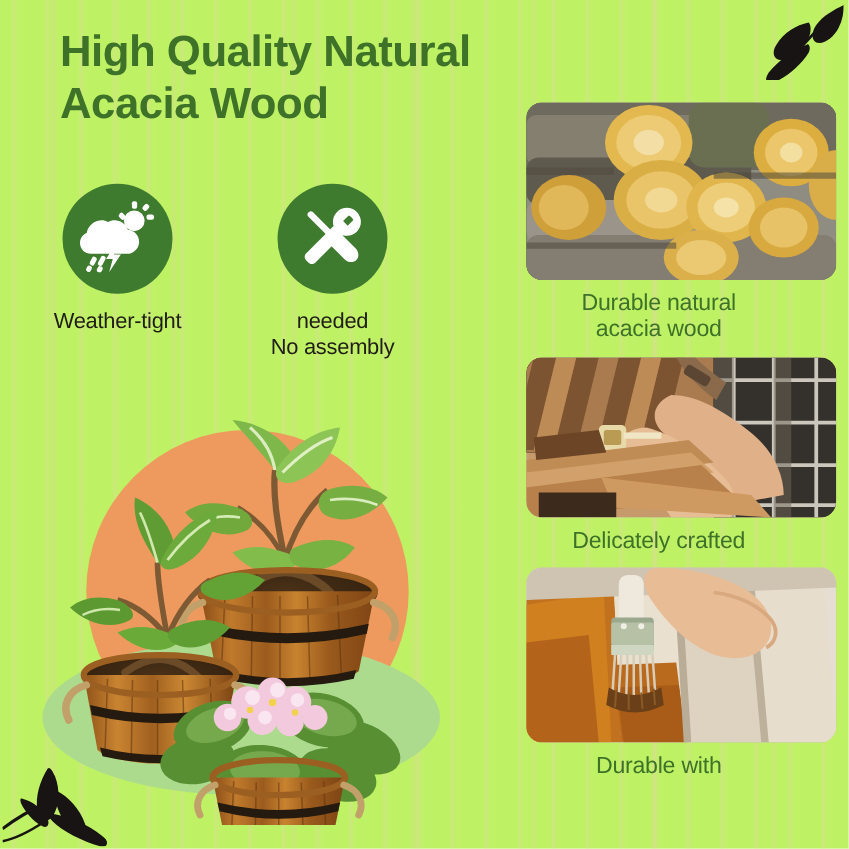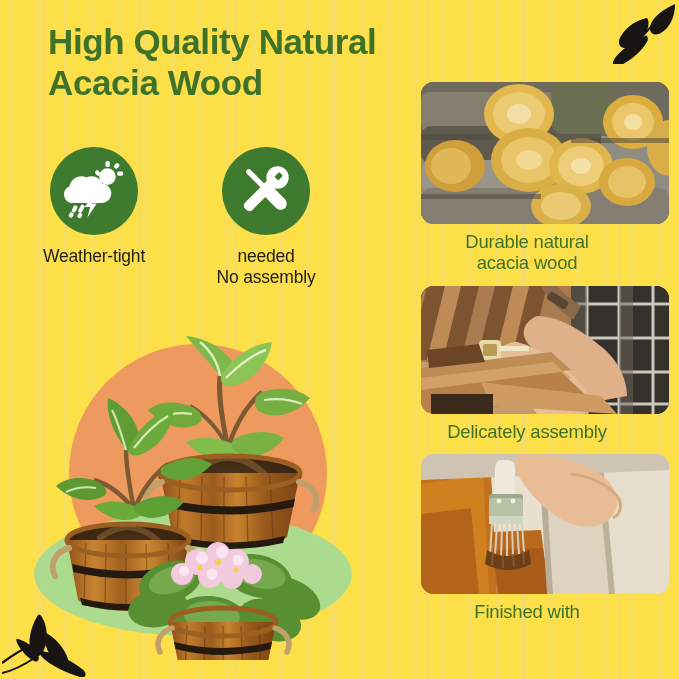--- a/index.html
+++ b/index.html
@@ -15,7 +15,7 @@
     width: 679px;
     height: 679px;
     overflow: hidden;
-    background-color: #fde047;
+    background-color: #bef264;
   }
   
   .grain {

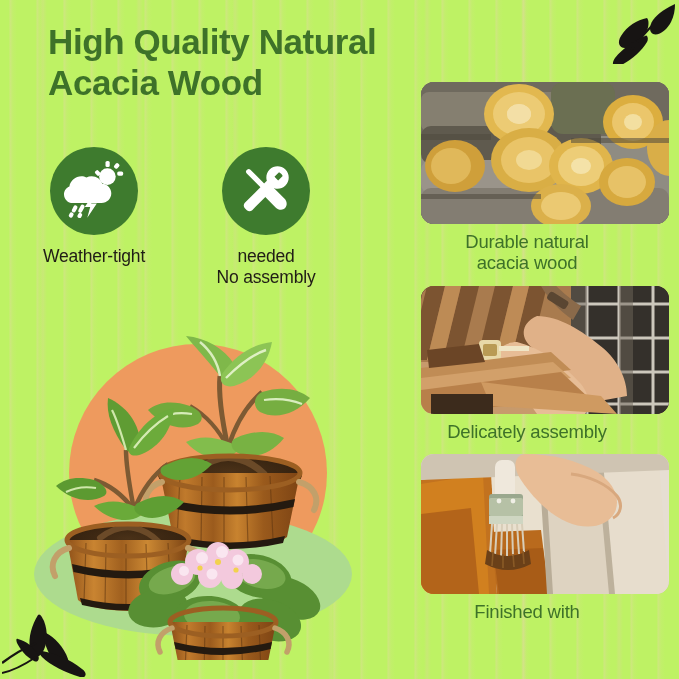--- a/index.html
+++ b/index.html
@@ -497,7 +497,7 @@
         </svg>
       </div>
       <div class="caption">
-        <div>Delicately assembly</div>
+        <div>Delicately crafted</div>
       </div>
     </div>
 

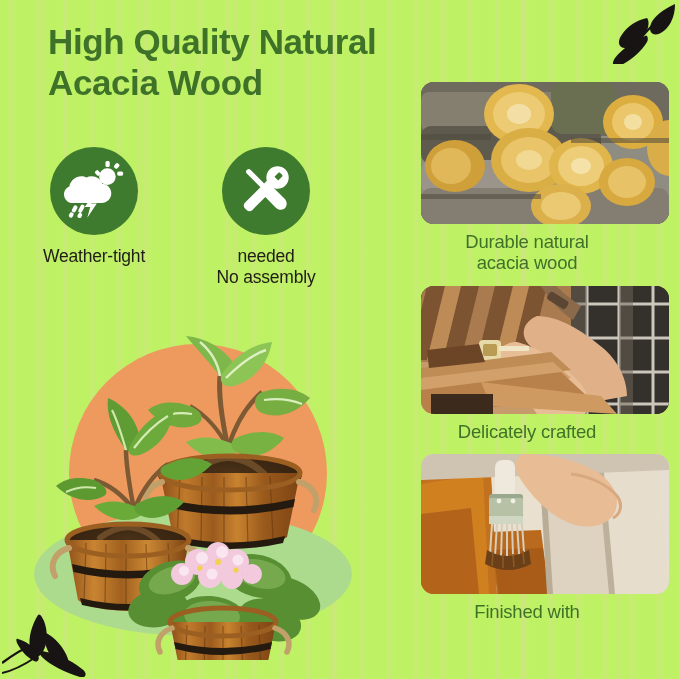--- a/index.html
+++ b/index.html
@@ -552,7 +552,7 @@
         </svg>
       </div>
       <div class="caption">
-        <div>Finished with</div>
+        <div>Durable with</div>
       </div>
     </div>
 

